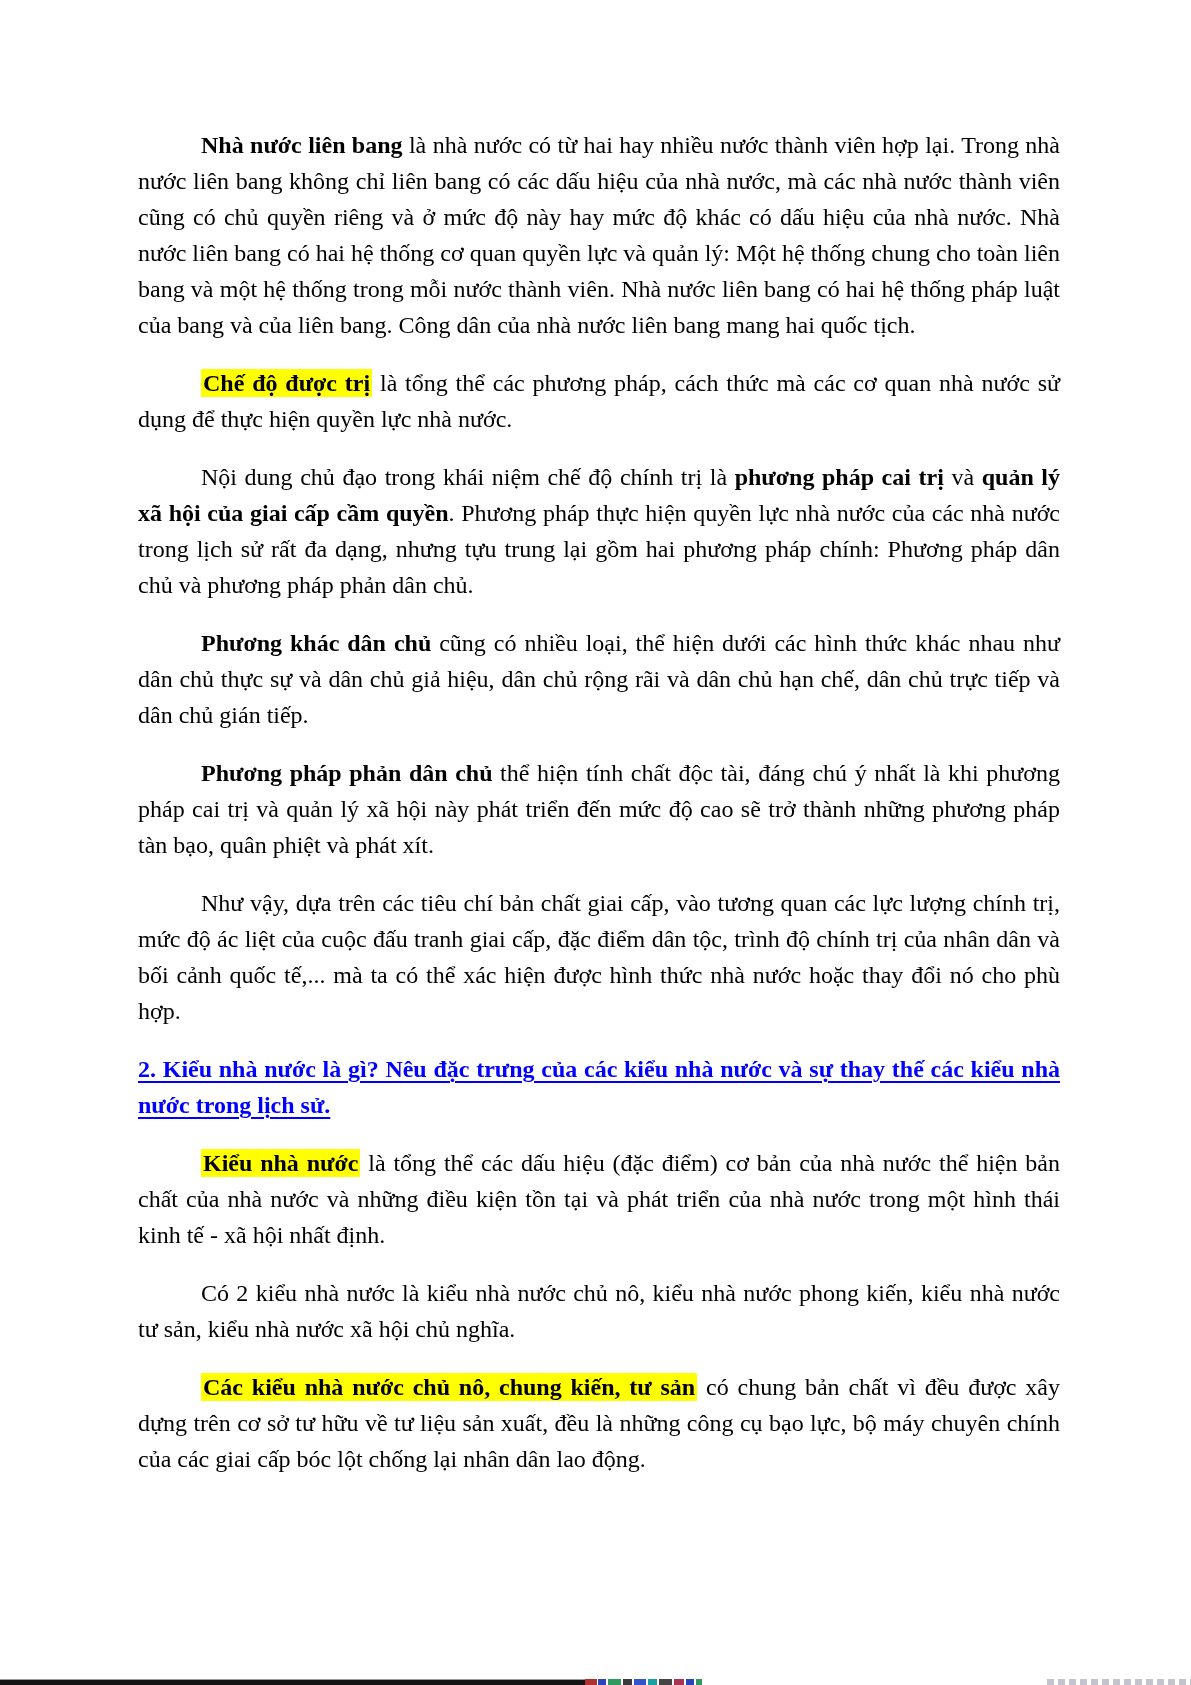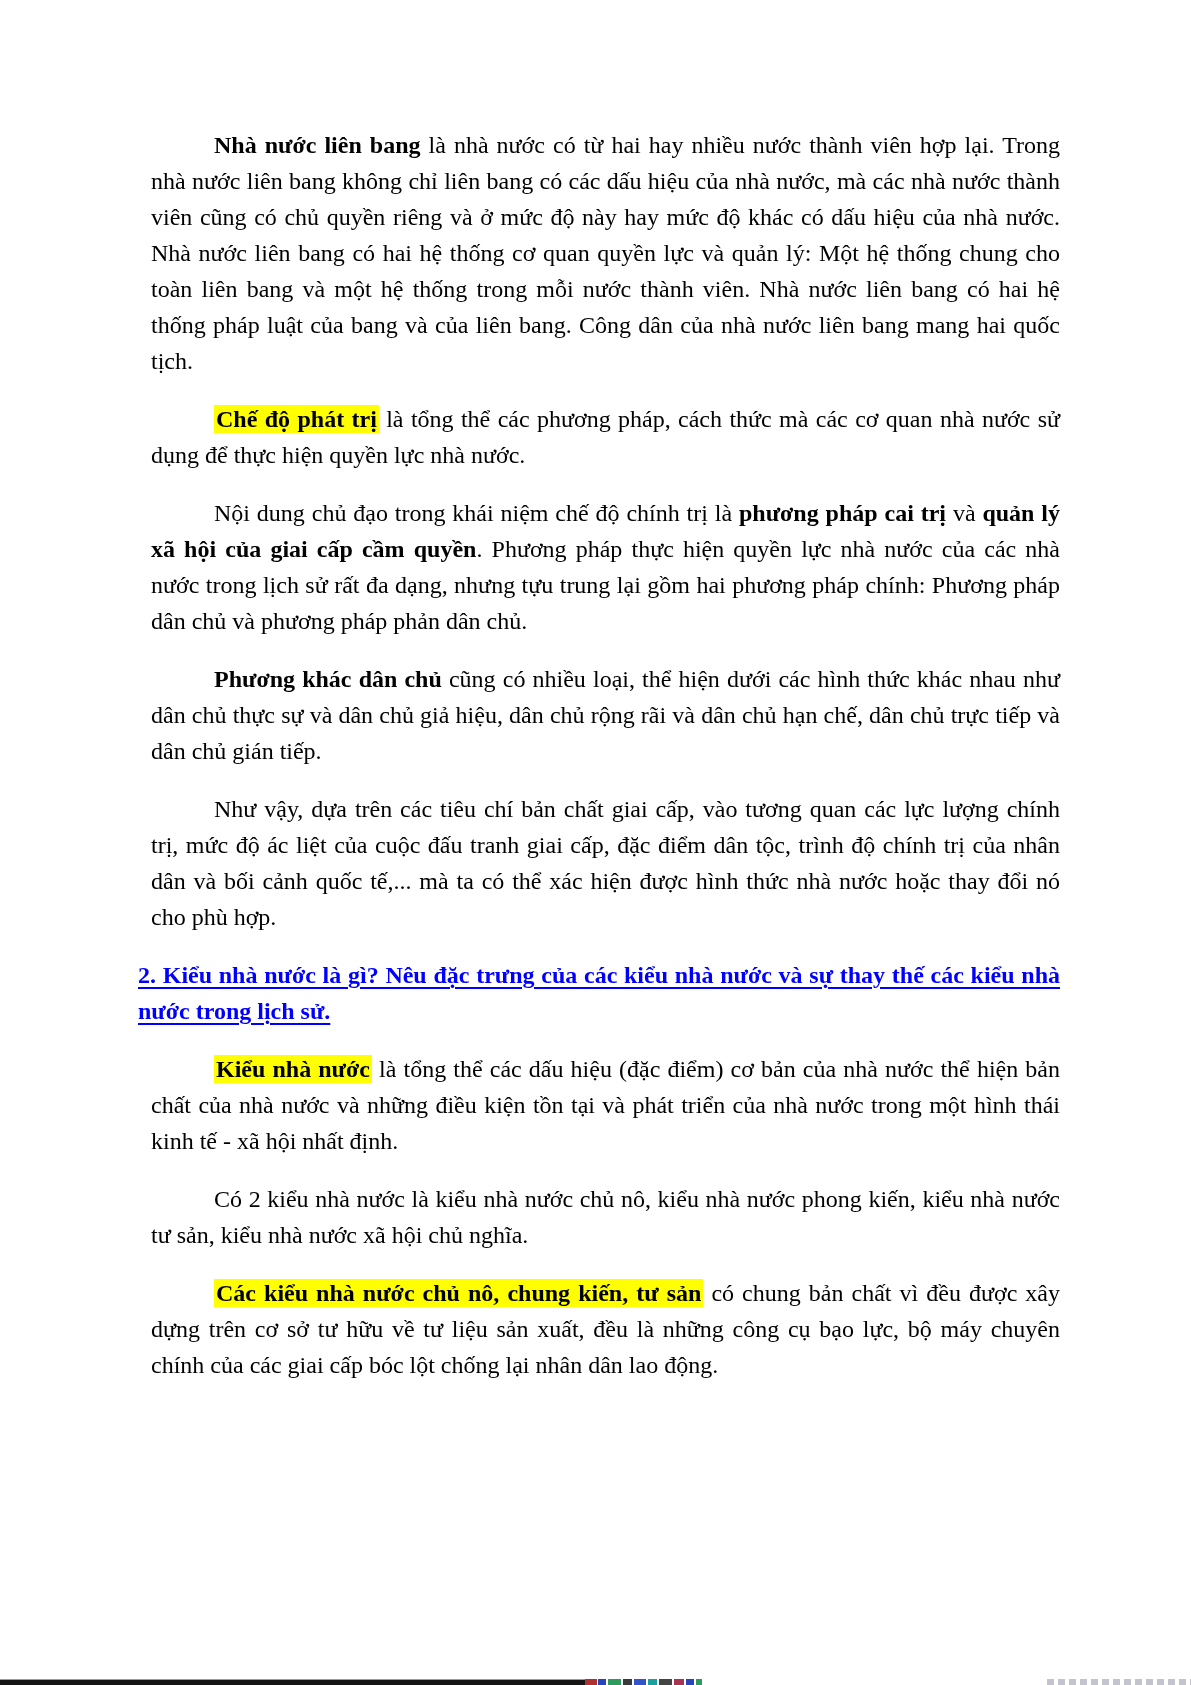--- a/index.html
+++ b/index.html
@@ -23,7 +23,7 @@
     text-align: justify;
   }
   .doc p { margin: 0 0 22px 0; }
-  p.body-par { text-indent: 63px; margin-left: 13px; }
+  p.body-par { text-indent: 63px; }
   p.heading {
     text-indent: 0;
     color: var(--heading-color, #0000ff);

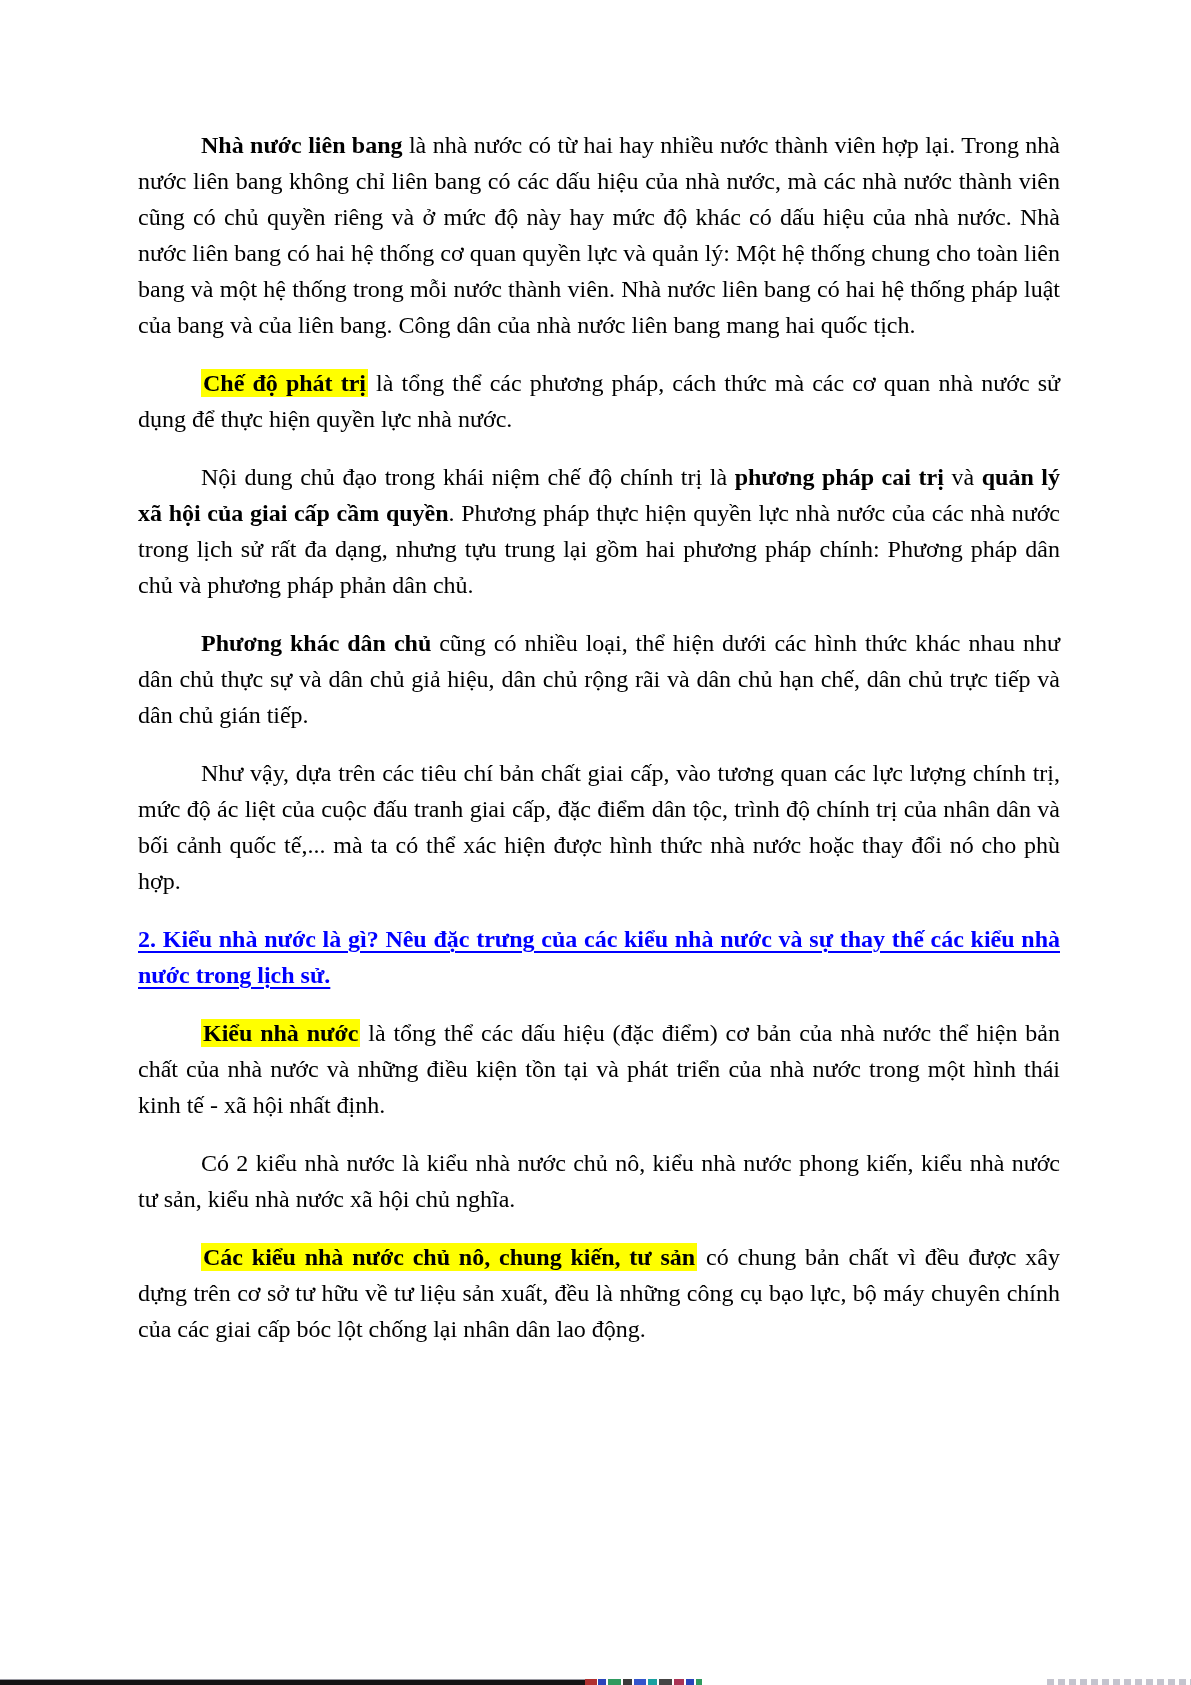--- a/index.html
+++ b/index.html
@@ -47,7 +47,7 @@
 <div class="page">
   <div class="doc" id="doc">
       <p class="body-par"><span class="bold">Nhà nước liên bang</span><span> là nhà nước có từ hai hay nhiều nước thành viên hợp lại. Trong nhà nước liên bang không chỉ liên bang có các dấu hiệu của nhà nước, mà các nhà nước thành viên cũng có chủ quyền riêng và ở mức độ này hay mức độ khác có dấu hiệu của nhà nước. Nhà nước liên bang có hai hệ thống cơ quan quyền lực và quản lý: Một hệ thống chung cho toàn liên bang và một hệ thống trong mỗi nước thành viên. Nhà nước liên bang có hai hệ thống pháp luật của bang và của liên bang. Công dân của nhà nước liên bang mang hai quốc tịch.</span></p>
-      <p class="body-par"><span class="bold hl">Chế độ phát trị</span><span> là tổng thể các phương pháp, cách thức mà các cơ quan nhà nước sử dụng để thực hiện quyền lực nhà nước.</span></p>
+      <p class="body-par"><span class="bold hl">Chế độ được trị</span><span> là tổng thể các phương pháp, cách thức mà các cơ quan nhà nước sử dụng để thực hiện quyền lực nhà nước.</span></p>
       <p class="body-par"><span>Nội dung chủ đạo trong khái niệm chế độ chính trị là </span><span class="bold">phương pháp cai trị</span><span> và </span><span class="bold">quản lý xã hội của giai cấp cầm quyền</span><span>. Phương pháp thực hiện quyền lực nhà nước của các nhà nước trong lịch sử rất đa dạng, nhưng tựu trung lại gồm hai phương pháp chính: Phương pháp dân chủ và phương pháp phản dân chủ.</span></p>
       <p class="body-par"><span class="bold">Phương khác dân chủ</span><span> cũng có nhiều loại, thể hiện dưới các hình thức khác nhau như dân chủ thực sự và dân chủ giả hiệu, dân chủ rộng rãi và dân chủ hạn chế, dân chủ trực tiếp và dân chủ gián tiếp.</span></p>
       <p class="body-par"><span>Như vậy, dựa trên các tiêu chí bản chất giai cấp, vào tương quan các lực lượng chính trị, mức độ ác liệt của cuộc đấu tranh giai cấp, đặc điểm dân tộc, trình độ chính trị của nhân dân và bối cảnh quốc tế,... mà ta có thể xác hiện được hình thức nhà nước hoặc thay đổi nó cho phù hợp.</span></p>

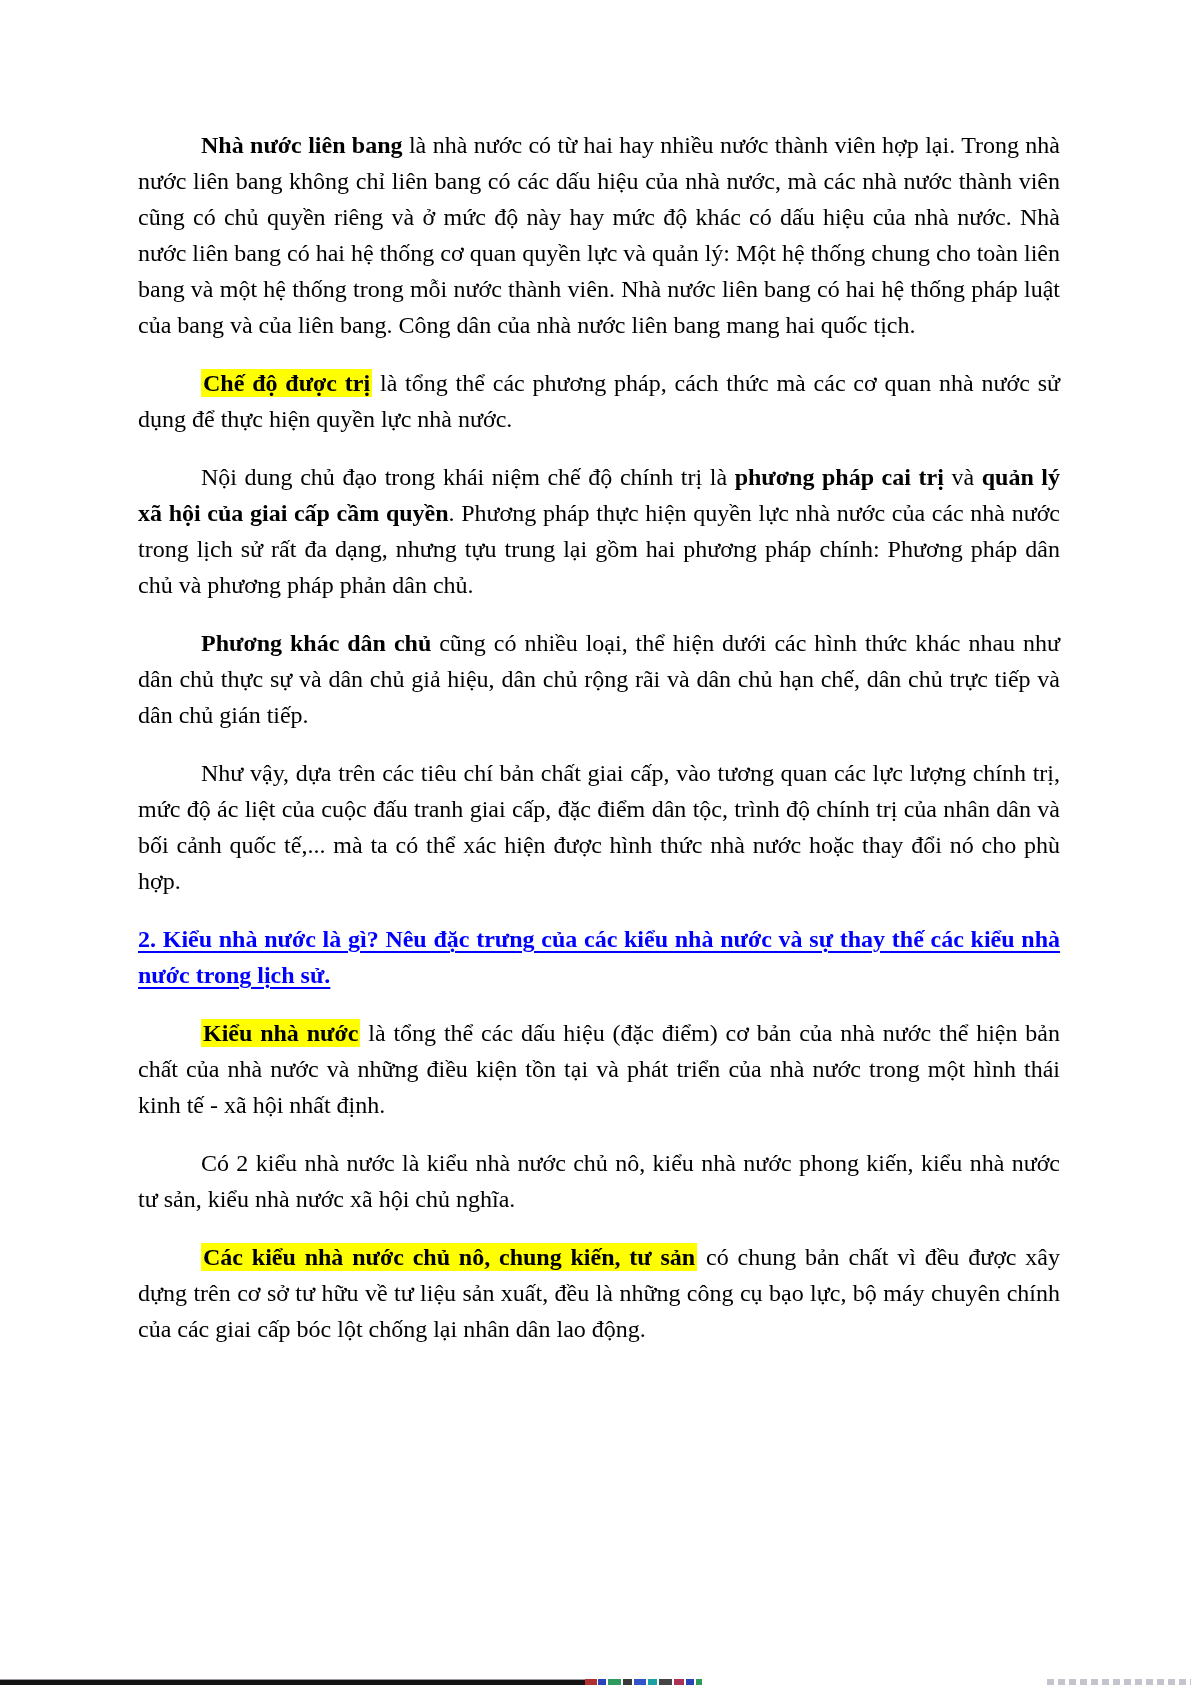--- a/index.html
+++ b/index.html
@@ -50,6 +50,7 @@
       <p class="body-par"><span class="bold hl">Chế độ được trị</span><span> là tổng thể các phương pháp, cách thức mà các cơ quan nhà nước sử dụng để thực hiện quyền lực nhà nước.</span></p>
       <p class="body-par"><span>Nội dung chủ đạo trong khái niệm chế độ chính trị là </span><span class="bold">phương pháp cai trị</span><span> và </span><span class="bold">quản lý xã hội của giai cấp cầm quyền</span><span>. Phương pháp thực hiện quyền lực nhà nước của các nhà nước trong lịch sử rất đa dạng, nhưng tựu trung lại gồm hai phương pháp chính: Phương pháp dân chủ và phương pháp phản dân chủ.</span></p>
       <p class="body-par"><span class="bold">Phương khác dân chủ</span><span> cũng có nhiều loại, thể hiện dưới các hình thức khác nhau như dân chủ thực sự và dân chủ giả hiệu, dân chủ rộng rãi và dân chủ hạn chế, dân chủ trực tiếp và dân chủ gián tiếp.</span></p>
+      <p class="body-par"><span class="bold">Phương pháp phản dân chủ</span><span> thể hiện tính chất độc tài, đáng chú ý nhất là khi phương pháp cai trị và quản lý xã hội này phát triển đến mức độ cao sẽ trở thành những phương pháp tàn bạo, quân phiệt và phát xít.</span></p>
       <p class="body-par"><span>Như vậy, dựa trên các tiêu chí bản chất giai cấp, vào tương quan các lực lượng chính trị, mức độ ác liệt của cuộc đấu tranh giai cấp, đặc điểm dân tộc, trình độ chính trị của nhân dân và bối cảnh quốc tế,... mà ta có thể xác hiện được hình thức nhà nước hoặc thay đổi nó cho phù hợp.</span></p>
       <p class="heading"><span>2. Kiểu nhà nước là gì? Nêu đặc trưng của các kiểu nhà nước và sự thay thế các kiểu nhà nước trong lịch sử.</span></p>
       <p class="body-par"><span class="bold hl">Kiểu nhà nước</span><span> là tổng thể các dấu hiệu (đặc điểm) cơ bản của nhà nước thể hiện bản chất của nhà nước và những điều kiện tồn tại và phát triển của nhà nước trong một hình thái kinh tế - xã hội nhất định.</span></p>

